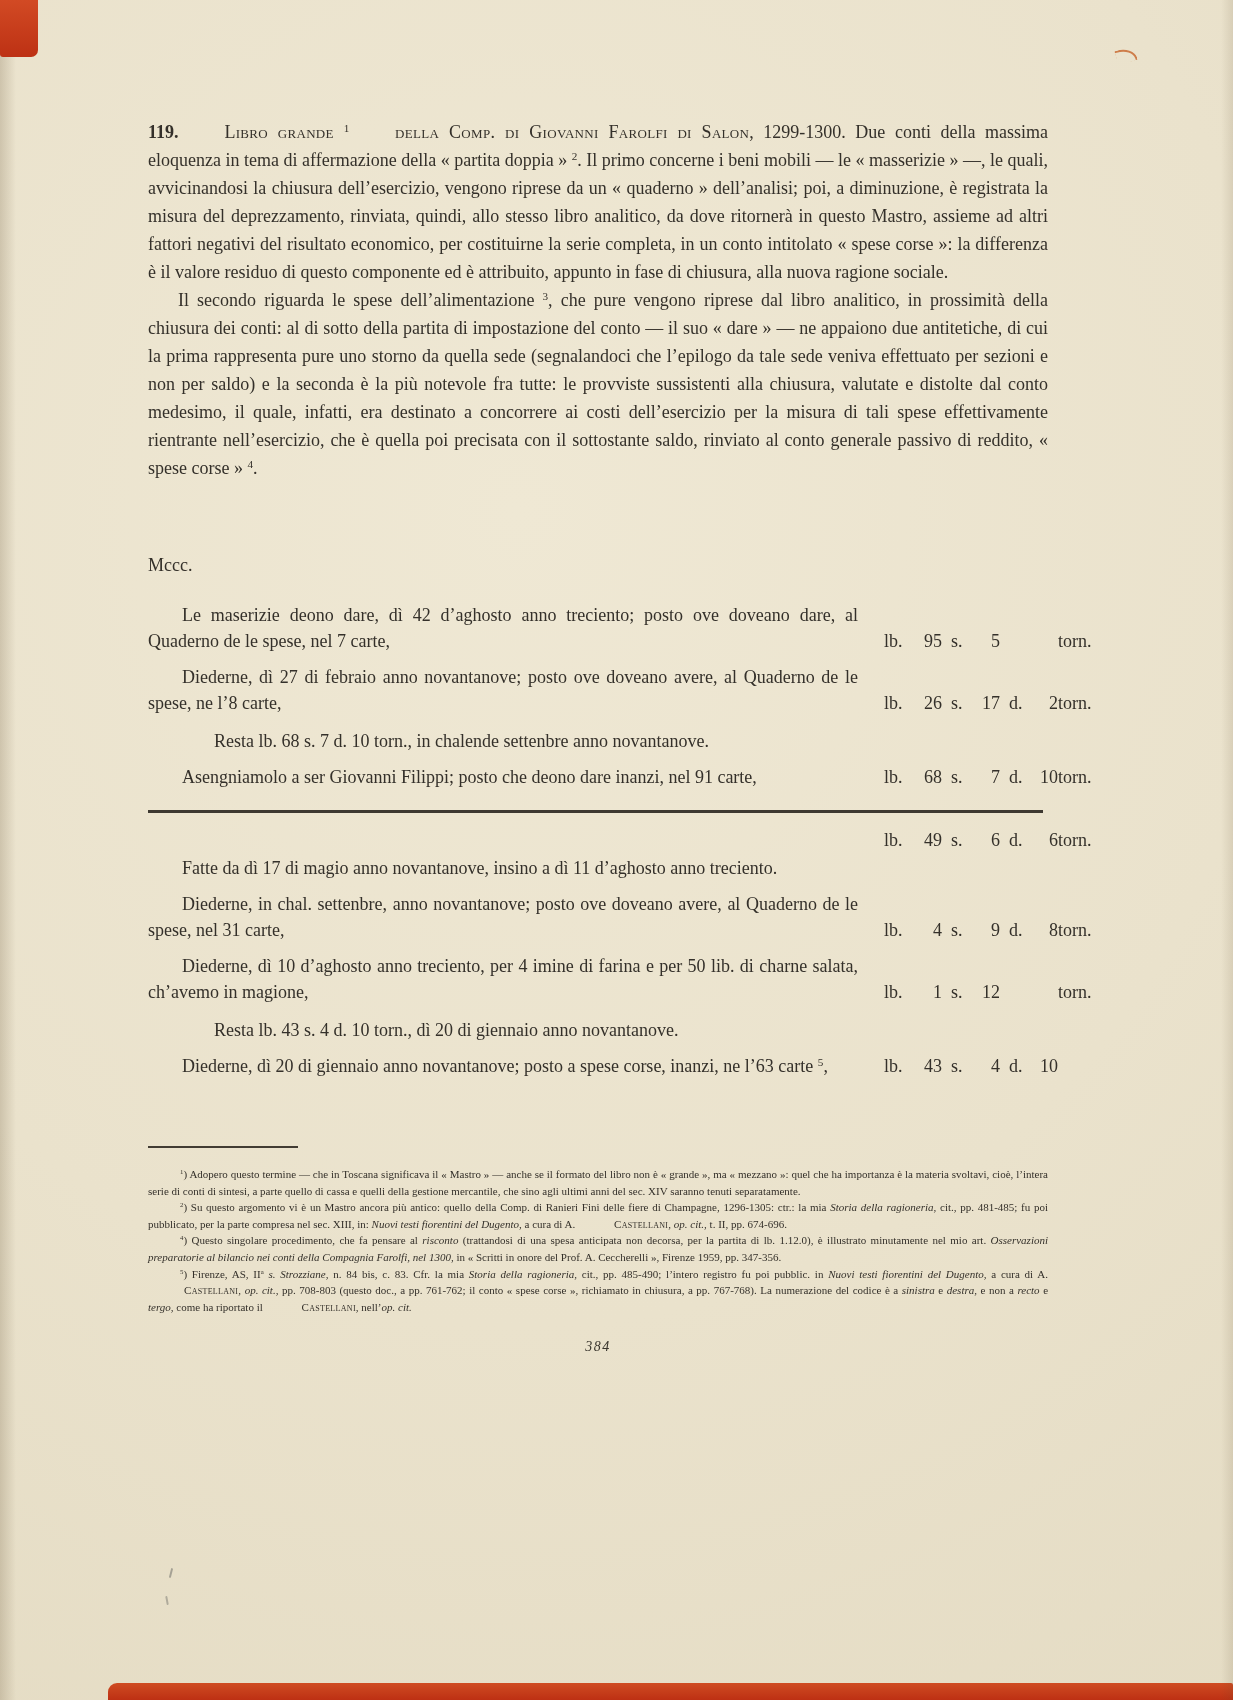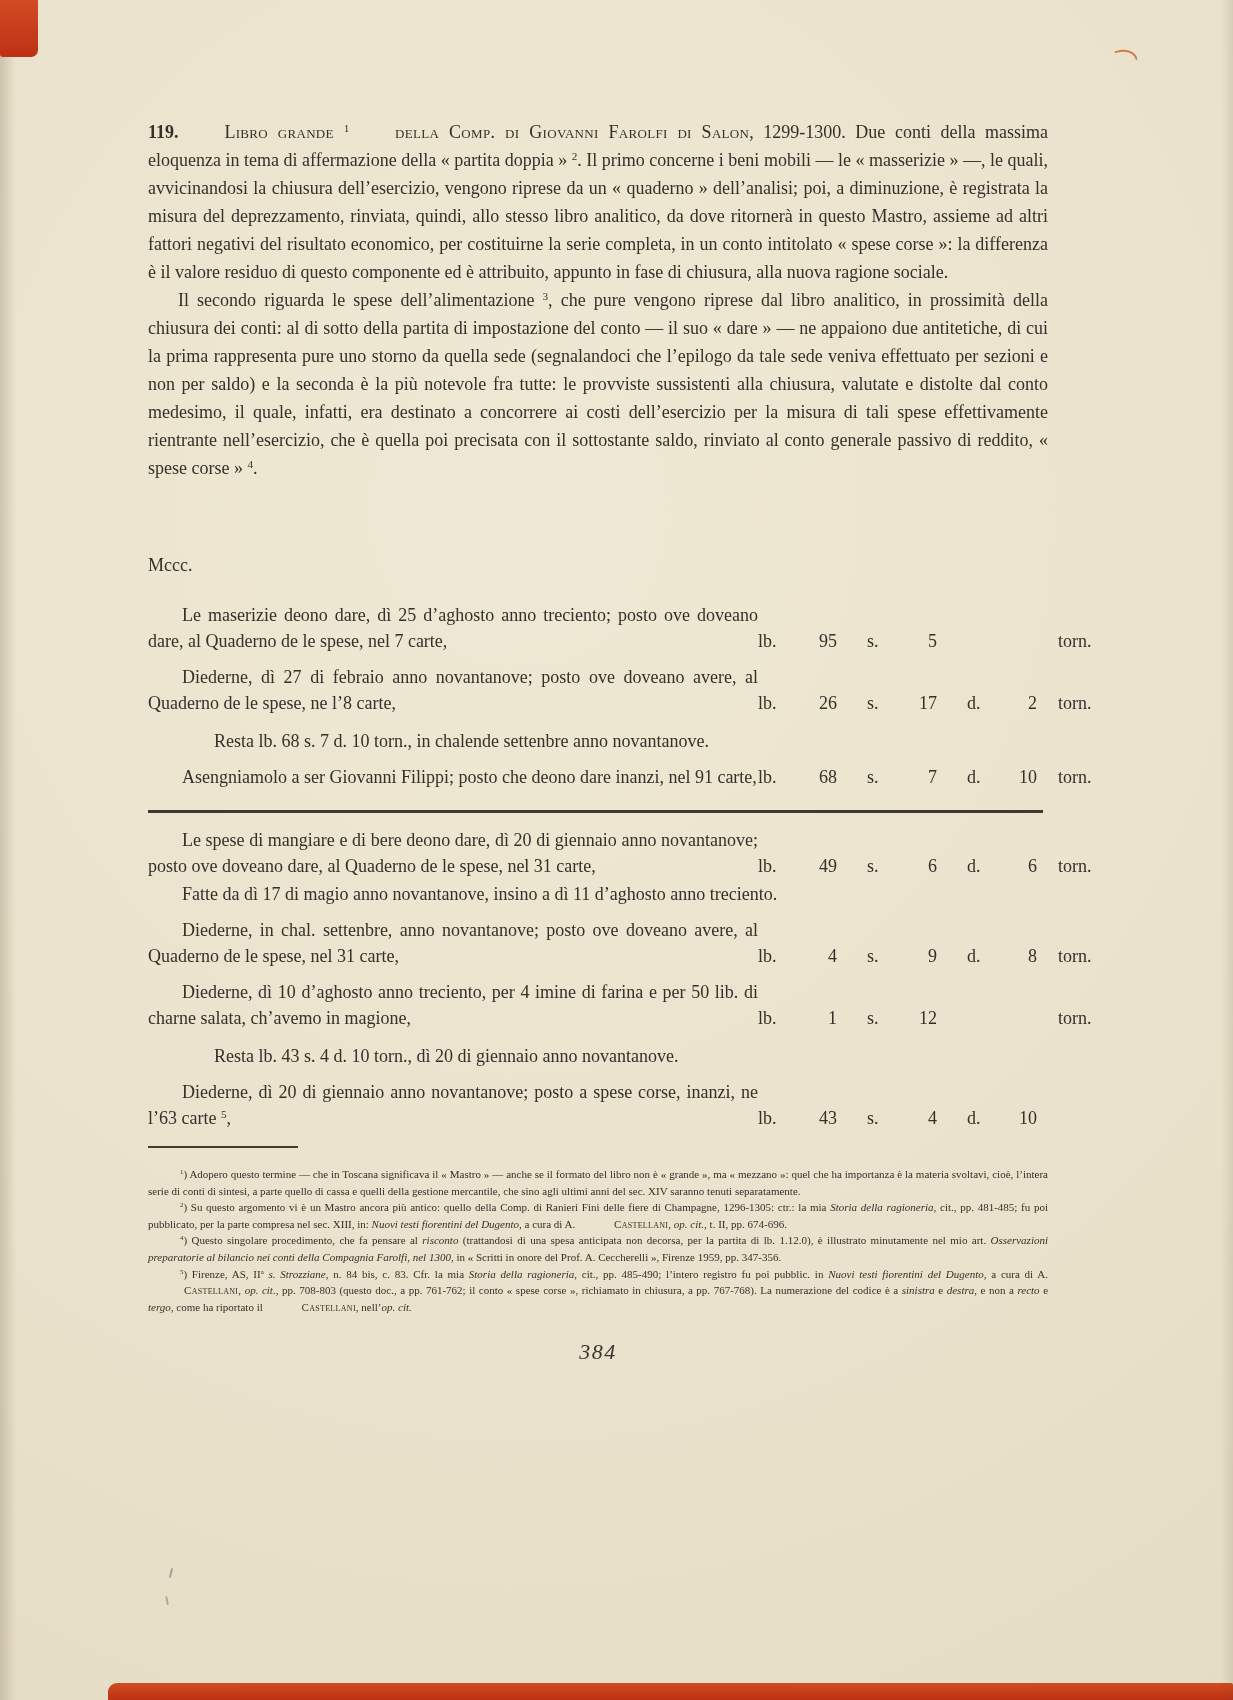--- a/index.html
+++ b/index.html
@@ -158,7 +158,7 @@
     <div class="section-heading">Mccc.</div>
     <div class="ledger">
         <div class="entry">
-          <div class="entry-text"><span>Le maserizie deono dare, dì 25 d’aghosto anno treciento; posto ove doveano dare, al Quaderno de le spese, nel 7 carte,</span></div>
+          <div class="entry-text"><span>Le maserizie deono dare, dì 42 d’aghosto anno treciento; posto ove doveano dare, al Quaderno de le spese, nel 7 carte,</span></div>
           <div class="amount"><span class="cell cell-lb-l">lb.</span><span class="cell cell-lb-v">95</span><span class="cell cell-s-l">s.</span><span class="cell cell-s-v">5</span><span class="cell cell-d-l"></span><span class="cell cell-d-v"></span><span class="cell cell-torn">torn.</span></div>
         </div>
         <div class="entry">

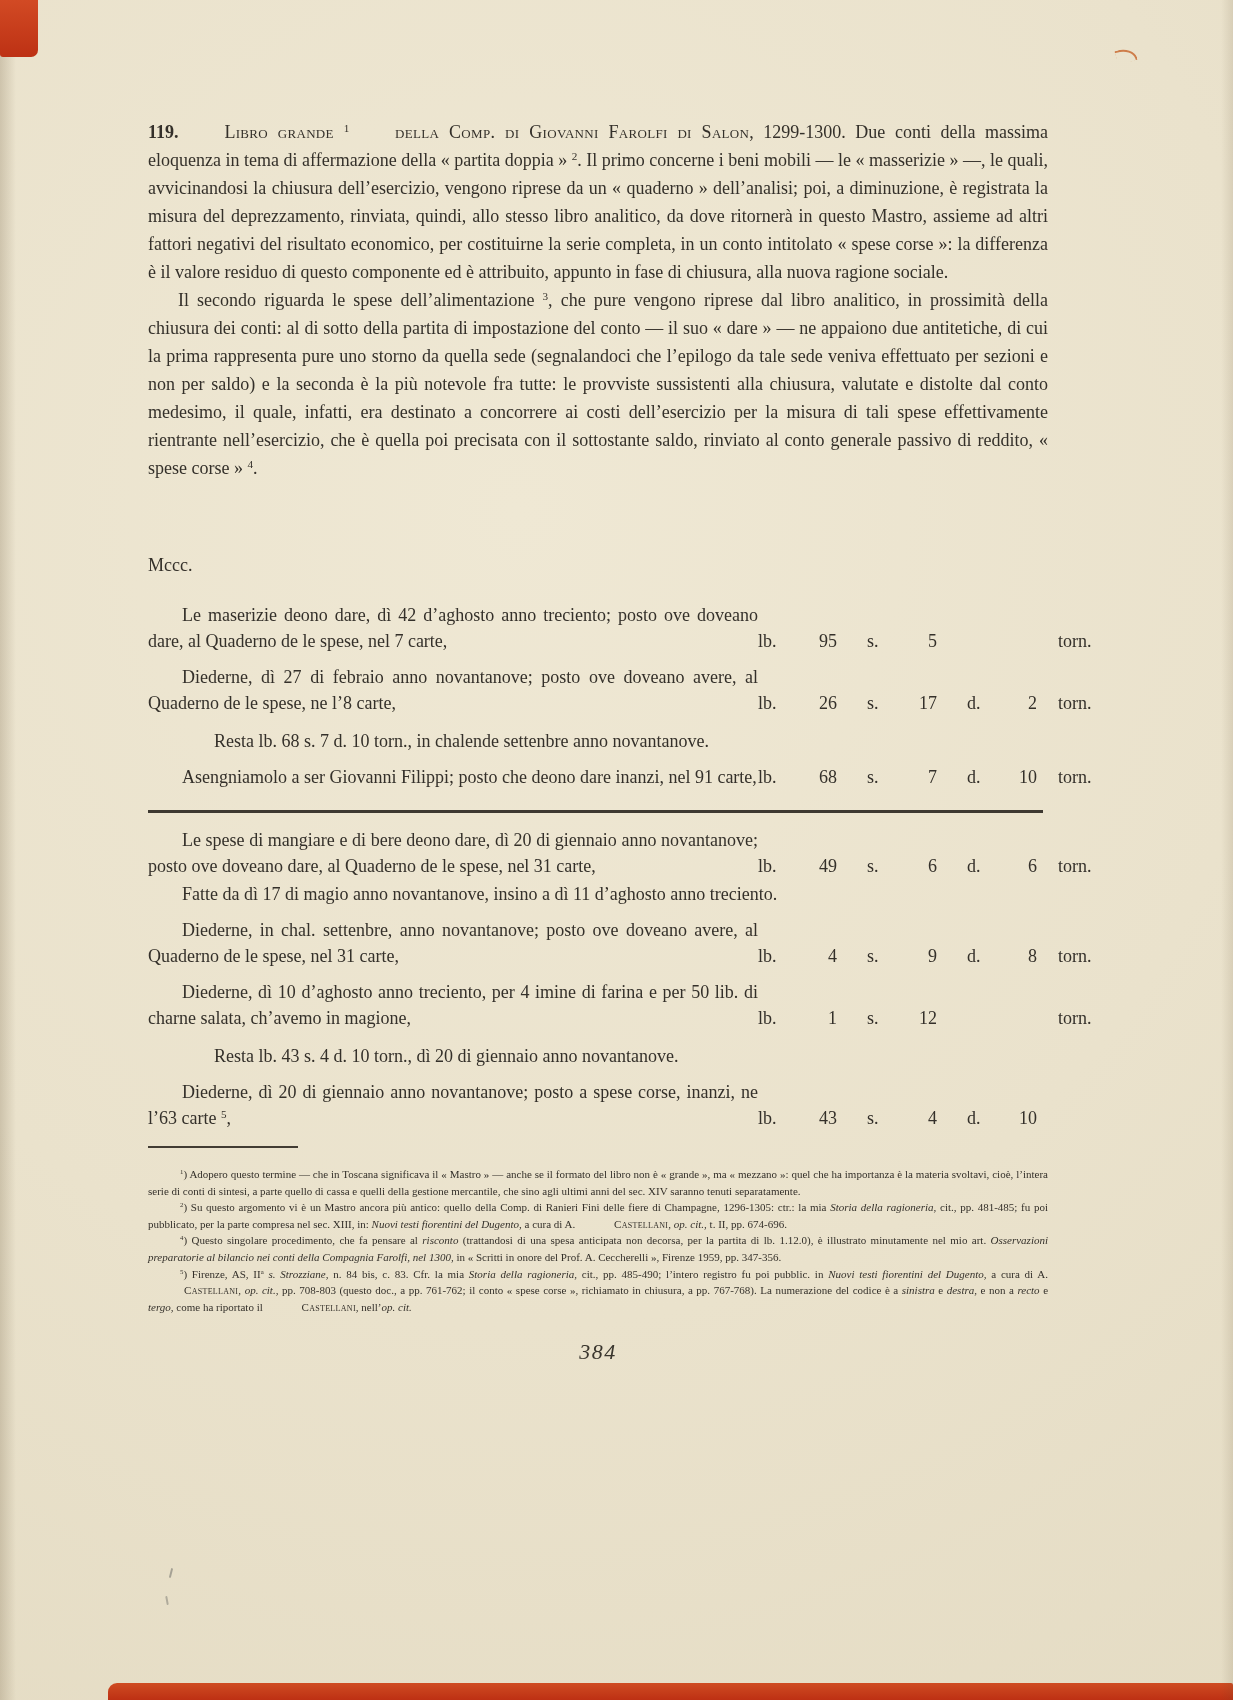--- a/index.html
+++ b/index.html
@@ -101,7 +101,7 @@
   .entry.resta { margin-top: 12px; }
   .entry.resta .entry-text { text-indent: 66px; }
   .entry.cont { margin-top: 2px; }
-  .amount { margin-left: auto; display: flex; white-space: pre; gap: 21px; }
+  .amount { margin-left: auto; display: flex; white-space: pre; }
   .cell { display: block; box-sizing: border-box; }
   .cell-lb-l { width: 30px; }
   .cell-lb-v { width: 28px; text-align: right; }

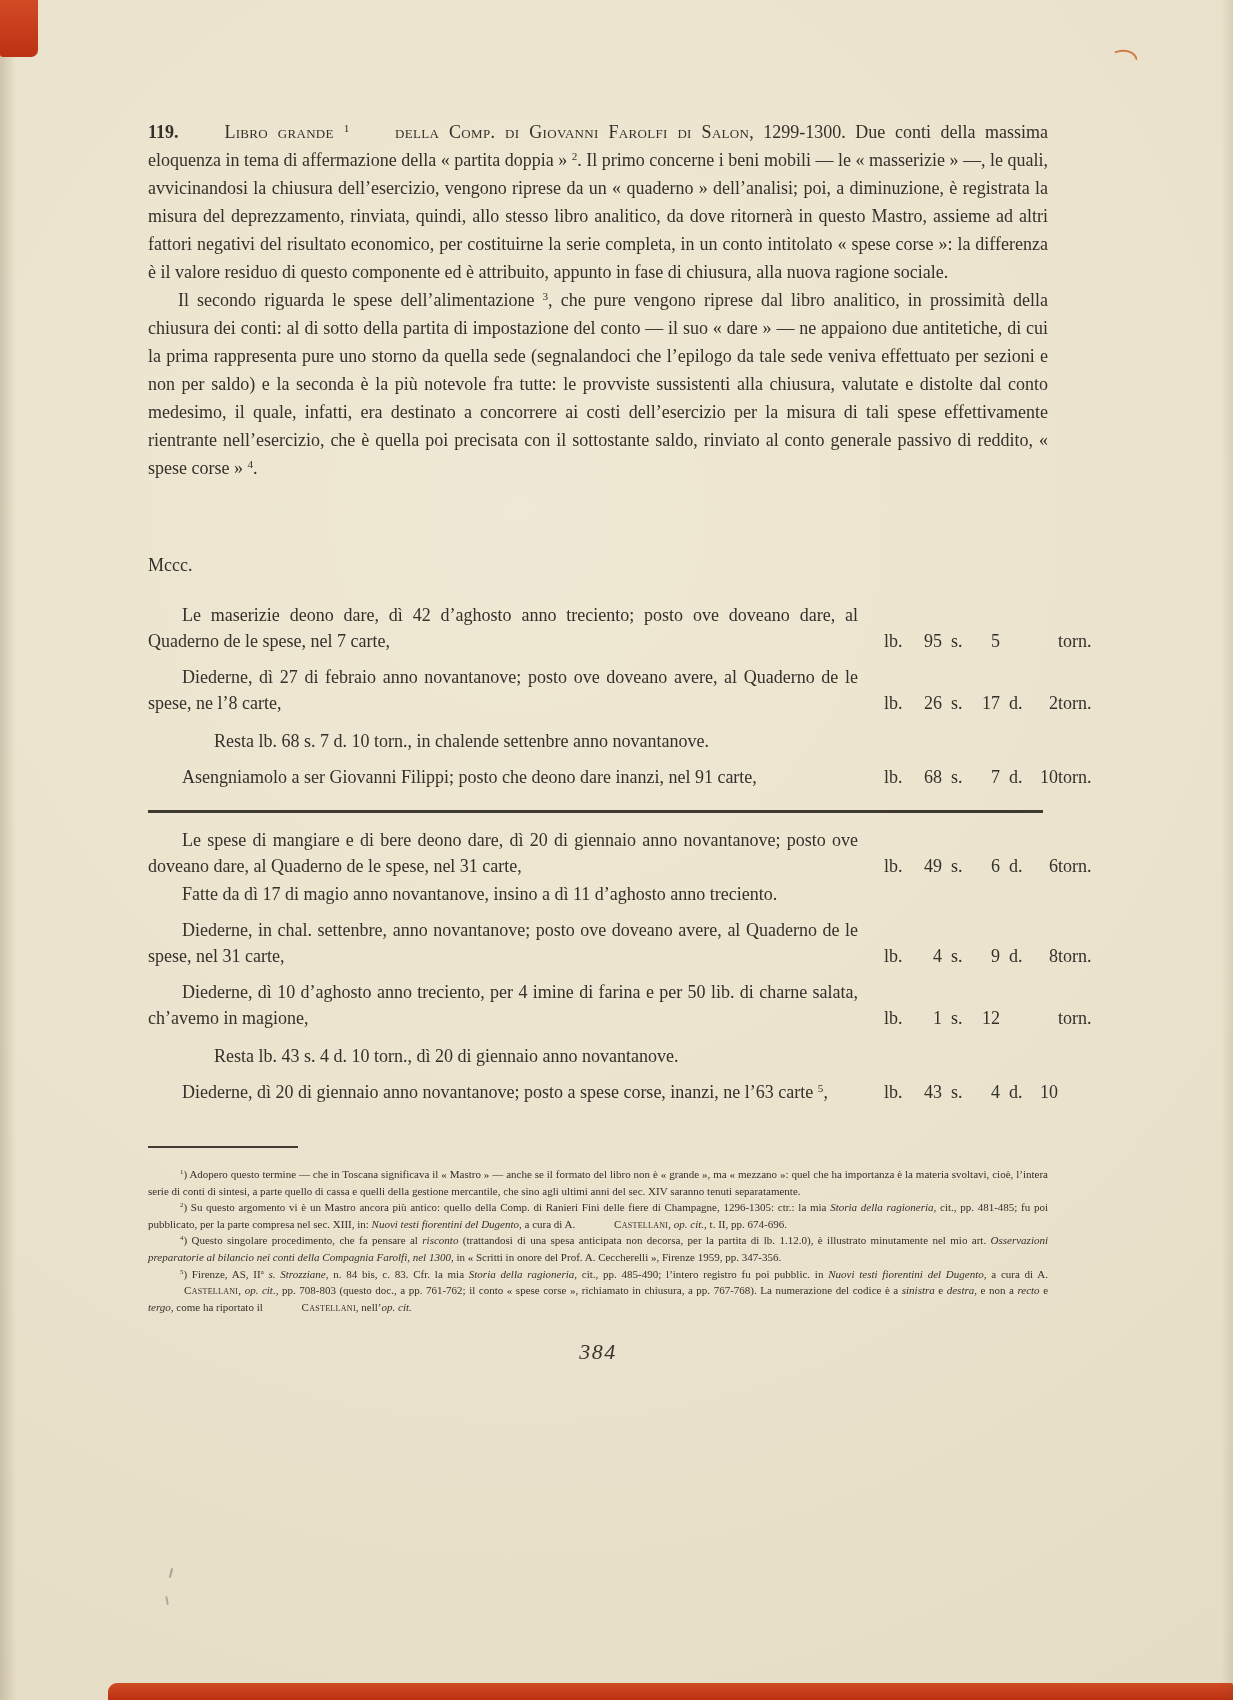--- a/index.html
+++ b/index.html
@@ -174,7 +174,6 @@
         </div>
         <div class="account-divider"></div>
         <div class="entry">
-          <div class="entry-text"><span>Le spese di mangiare e di bere deono dare, dì 20 di giennaio anno novantanove; posto ove doveano dare, al Quaderno de le spese, nel 31 carte,</span></div>
           <div class="amount"><span class="cell cell-lb-l">lb.</span><span class="cell cell-lb-v">49</span><span class="cell cell-s-l">s.</span><span class="cell cell-s-v">6</span><span class="cell cell-d-l">d.</span><span class="cell cell-d-v">6</span><span class="cell cell-torn">torn.</span></div>
         </div>
         <div class="entry cont">

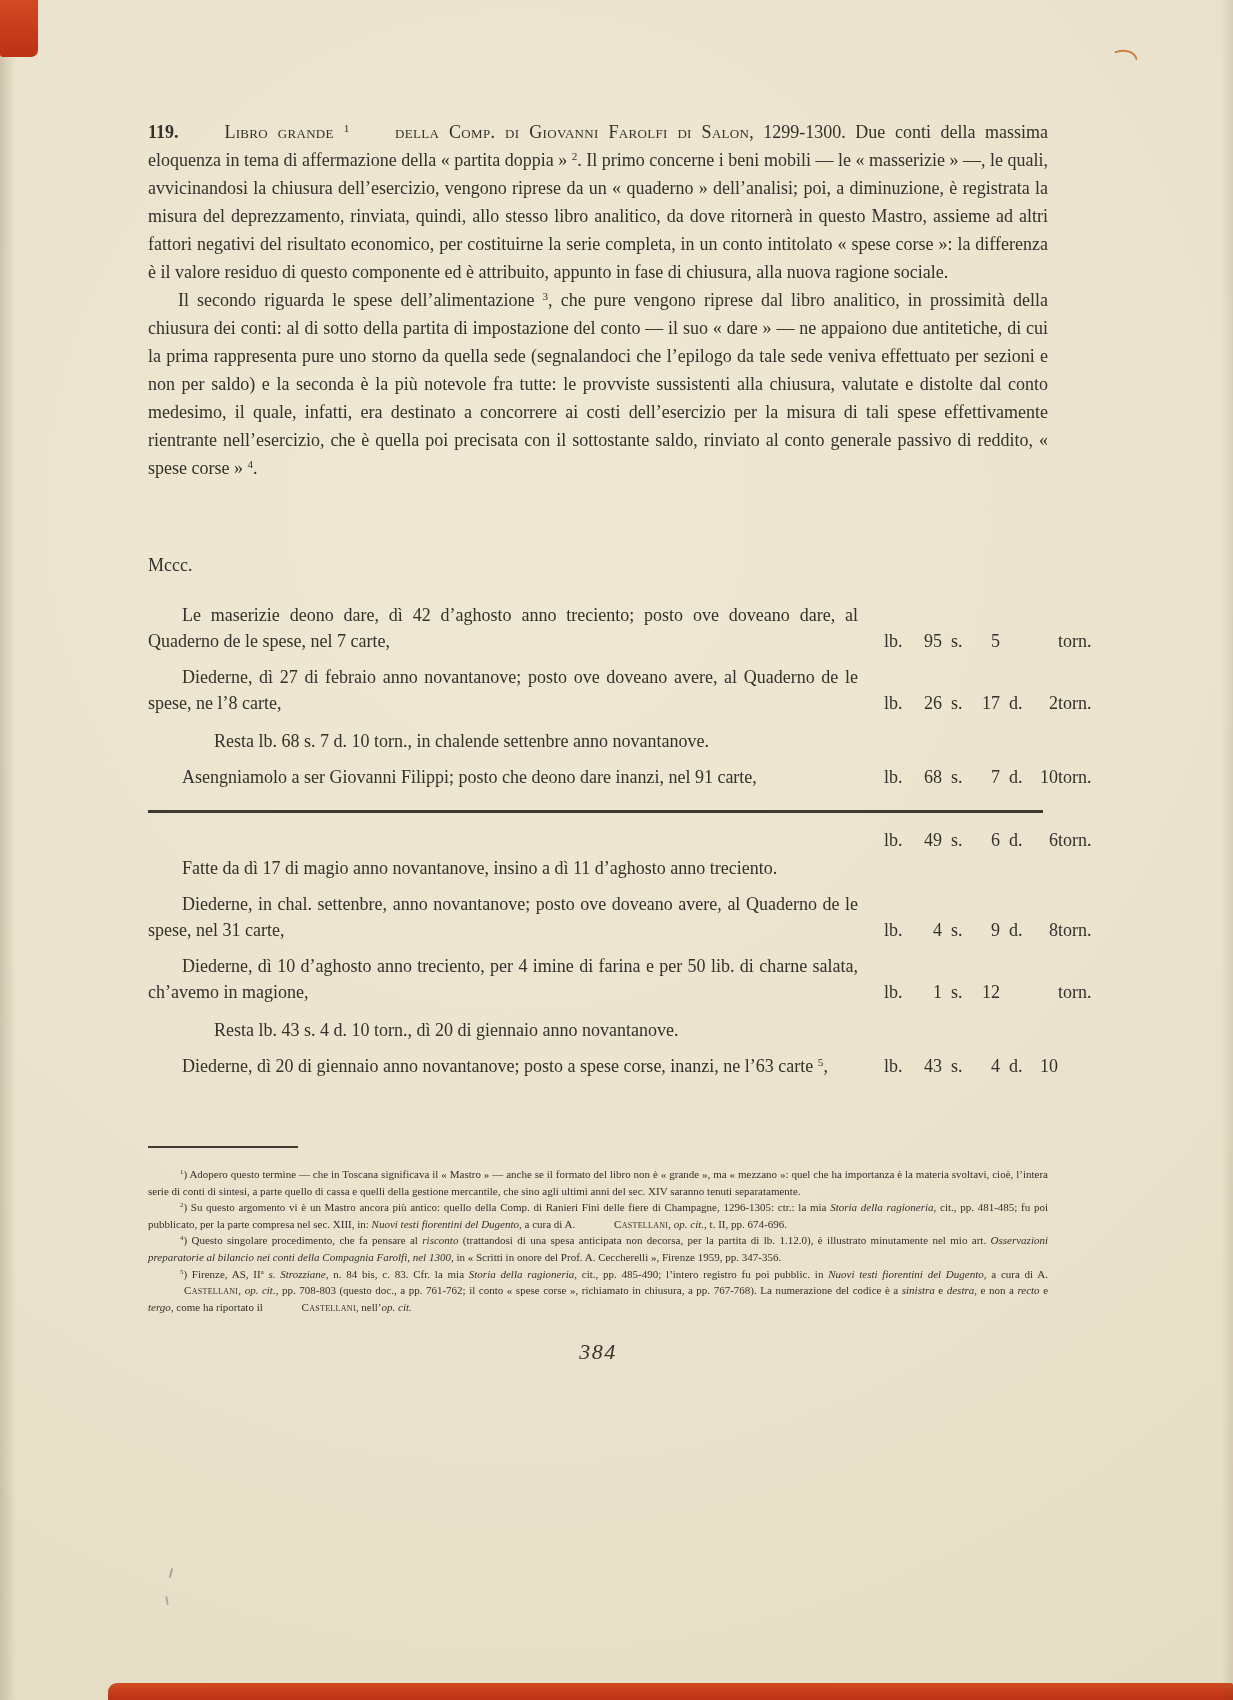--- a/index.html
+++ b/index.html
@@ -133,7 +133,7 @@
   .page-number {
     margin-top: 24px;
     text-align: center;
-    font-size: 22px;
+    font-size: 14px;
     font-style: italic;
     letter-spacing: 1.5px;
     color: #3a362e;

